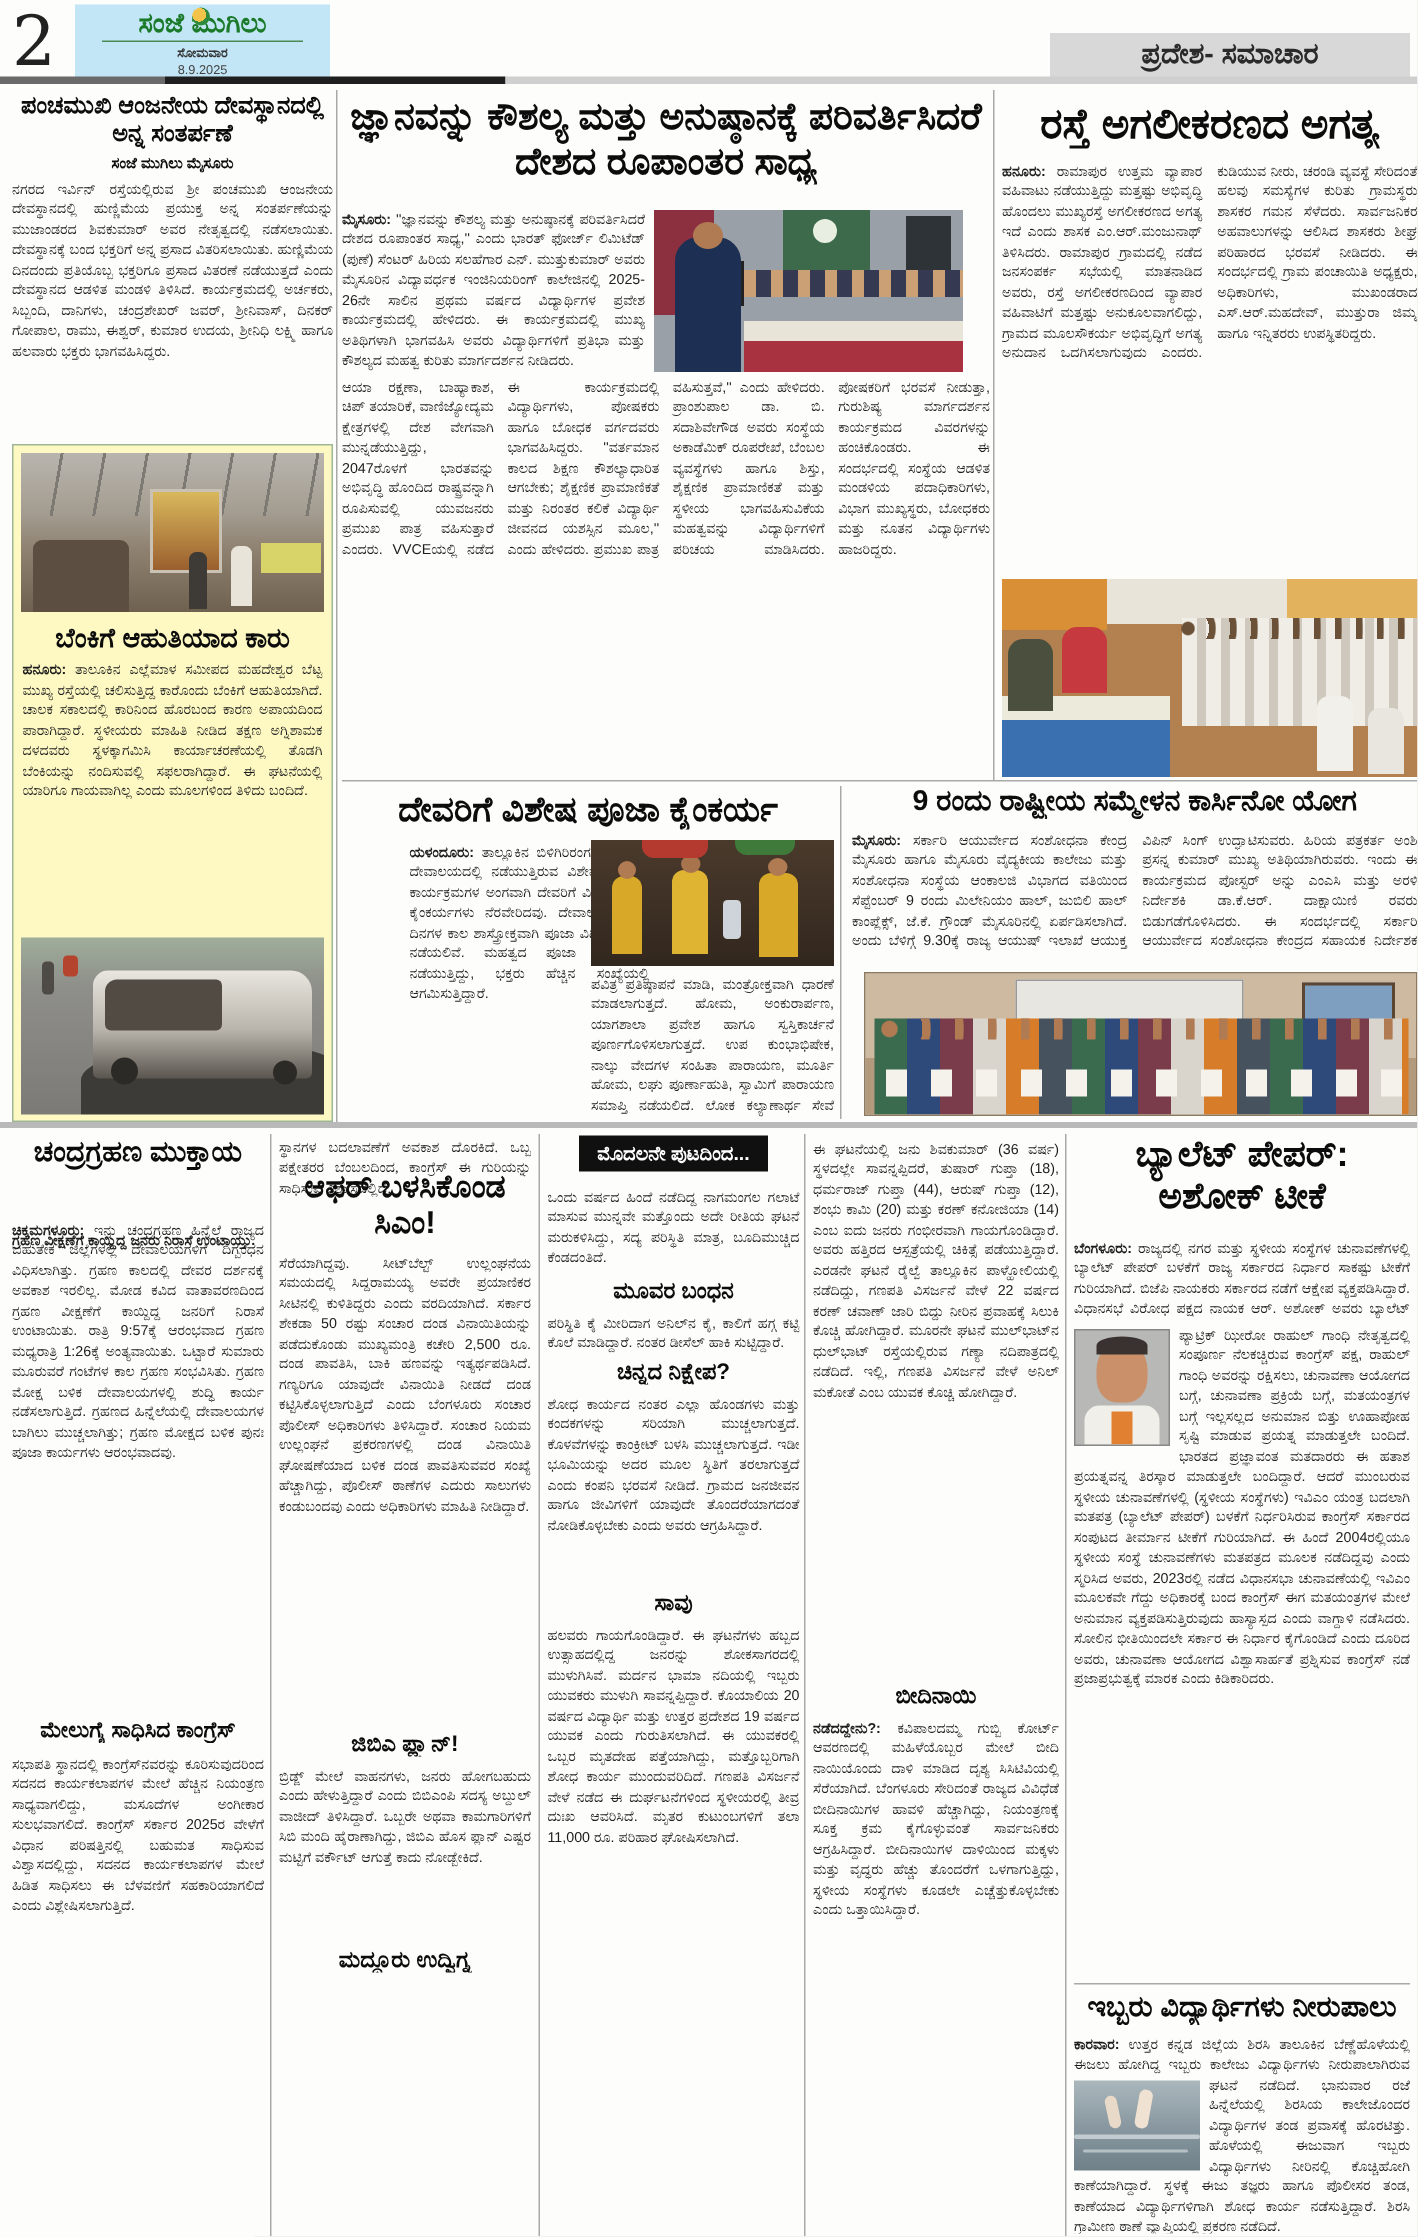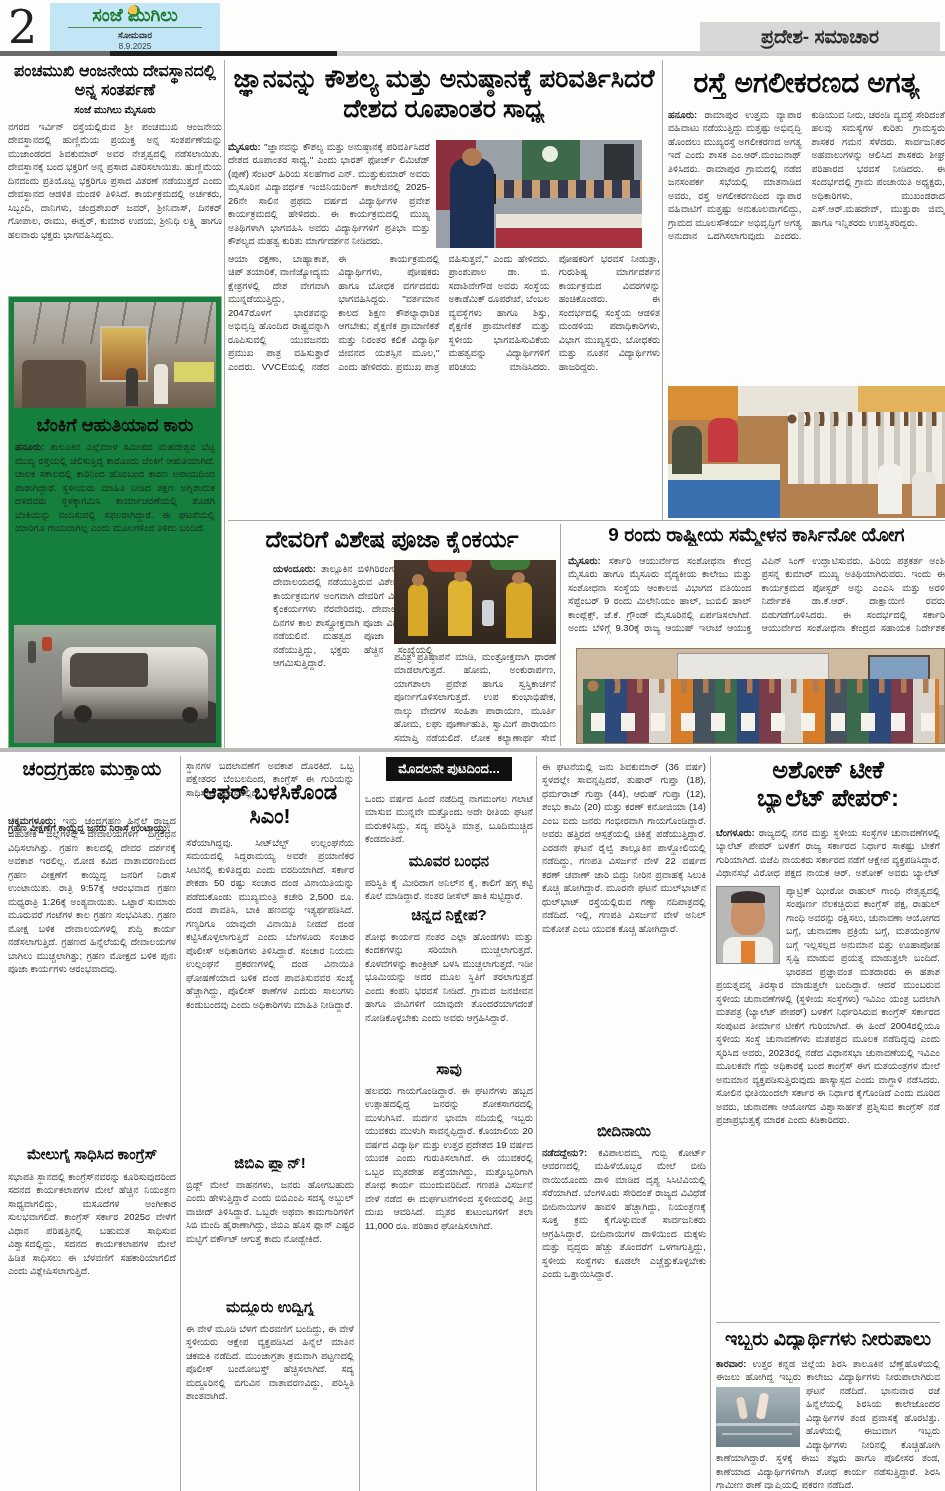--- a/index.html
+++ b/index.html
@@ -47,7 +47,7 @@
   <div class="abs sub" style="left:8px;top:104px;width:214px;font-size:10px;">ಸಂಜೆ ಮುಗಿಲು ಮೈಸೂರು</div>
   <div class="abs body" style="left:8px;top:120px;width:214px;height:172px;">ನಗರದ ಇರ್ವಿನ್ ರಸ್ತೆಯಲ್ಲಿರುವ ಶ್ರೀ ಪಂಚಮುಖಿ ಆಂಜನೇಯ ದೇವಸ್ಥಾನದಲ್ಲಿ ಹುಣ್ಣಿಮೆಯ ಪ್ರಯುಕ್ತ ಅನ್ನ ಸಂತರ್ಪಣೆಯನ್ನು ಮುಜಾಂಡರದ ಶಿವಕುಮಾರ್ ಅವರ ನೇತೃತ್ವದಲ್ಲಿ ನಡೆಸಲಾಯಿತು. ದೇವಸ್ಥಾನಕ್ಕೆ ಬಂದ ಭಕ್ತರಿಗೆ ಅನ್ನ ಪ್ರಸಾದ ವಿತರಿಸಲಾಯಿತು. ಹುಣ್ಣಿಮೆಯ ದಿನದಂದು ಪ್ರತಿಯೊಬ್ಬ ಭಕ್ತರಿಗೂ ಪ್ರಸಾದ ವಿತರಣೆ ನಡೆಯುತ್ತದೆ ಎಂದು ದೇವಸ್ಥಾನದ ಆಡಳಿತ ಮಂಡಳಿ ತಿಳಿಸಿದೆ. ಕಾರ್ಯಕ್ರಮದಲ್ಲಿ ಅರ್ಚಕರು, ಸಿಬ್ಬಂದಿ, ದಾನಿಗಳು, ಚಂದ್ರಶೇಖರ್ ಜವರ್, ಶ್ರೀನಿವಾಸ್, ದಿನಕರ್ ಗೋಪಾಲ, ರಾಮು, ಈಶ್ವರ್, ಕುಮಾರ ಉದಯ, ಶ್ರೀನಿಧಿ ಲಕ್ಷ್ಮಿ ಹಾಗೂ ಹಲವಾರು ಭಕ್ತರು ಭಾಗವಹಿಸಿದ್ದರು.</div>
 
-  <div class="abs" style="left:8px;top:296px;width:214px;height:452px;background:#15803d;border:1px solid #9db694;box-sizing:border-box;">
+  <div class="abs" style="left:8px;top:296px;width:214px;height:452px;background:#fef9c3;border:1px solid #9db694;box-sizing:border-box;">
     <div class="photo" style="left:5px;top:5px;width:202px;height:106px;background:linear-gradient(180deg,#b9b5ae 0%,#a39c90 38%,#8f8271 60%,#6f6150 100%);">
       <div class="abs" style="left:0;top:0;width:100%;height:40%;background:repeating-linear-gradient(100deg,transparent 0 26px,#7d7a74 26px 28px);"></div>
       <div class="abs" style="left:86px;top:24px;width:44px;height:52px;background:linear-gradient(180deg,#d9b85c,#9a5f2e);border:2px solid #c9c2b4;"></div>

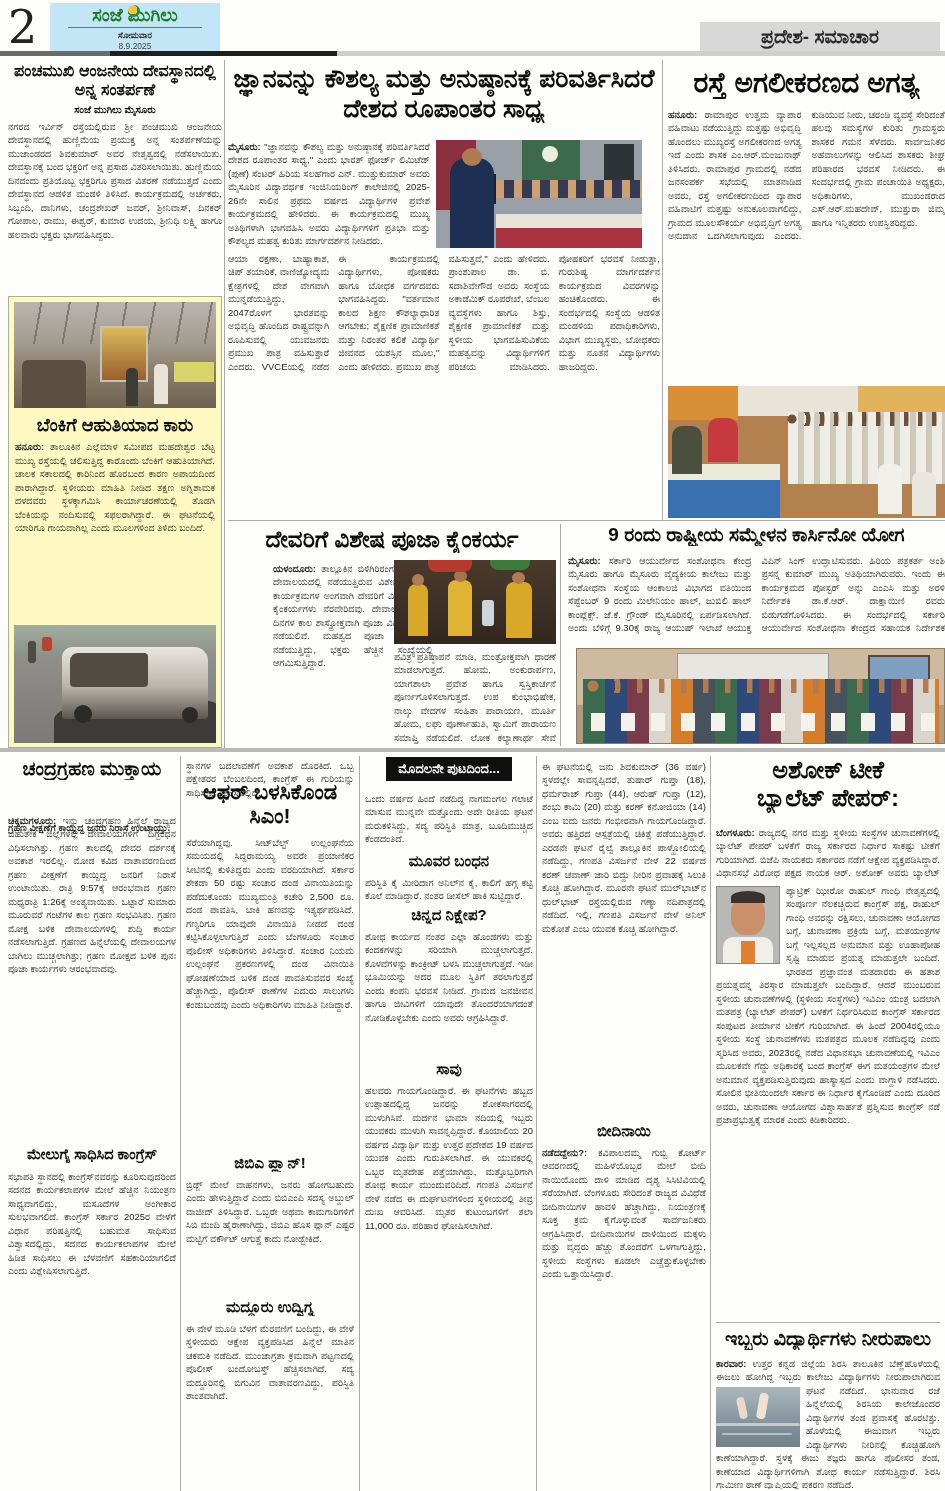--- a/index.html
+++ b/index.html
@@ -181,8 +181,8 @@
   </div>
 
   <div class="abs hl" style="left:716px;top:756px;width:224px;font-size:24px;">
+    <div>ಬ್ಯಾಲೆಟ್ ಪೇಪರ್:</div>
     <div>ಅಶೋಕ್ ಟೀಕೆ</div>
-    <div>ಬ್ಯಾಲೆಟ್ ಪೇಪರ್:</div>
   </div>
   <div class="abs body" style="left:716px;top:826px;width:224px;height:56px;">
     <span class="dl">ಬೆಂಗಳೂರು:</span>

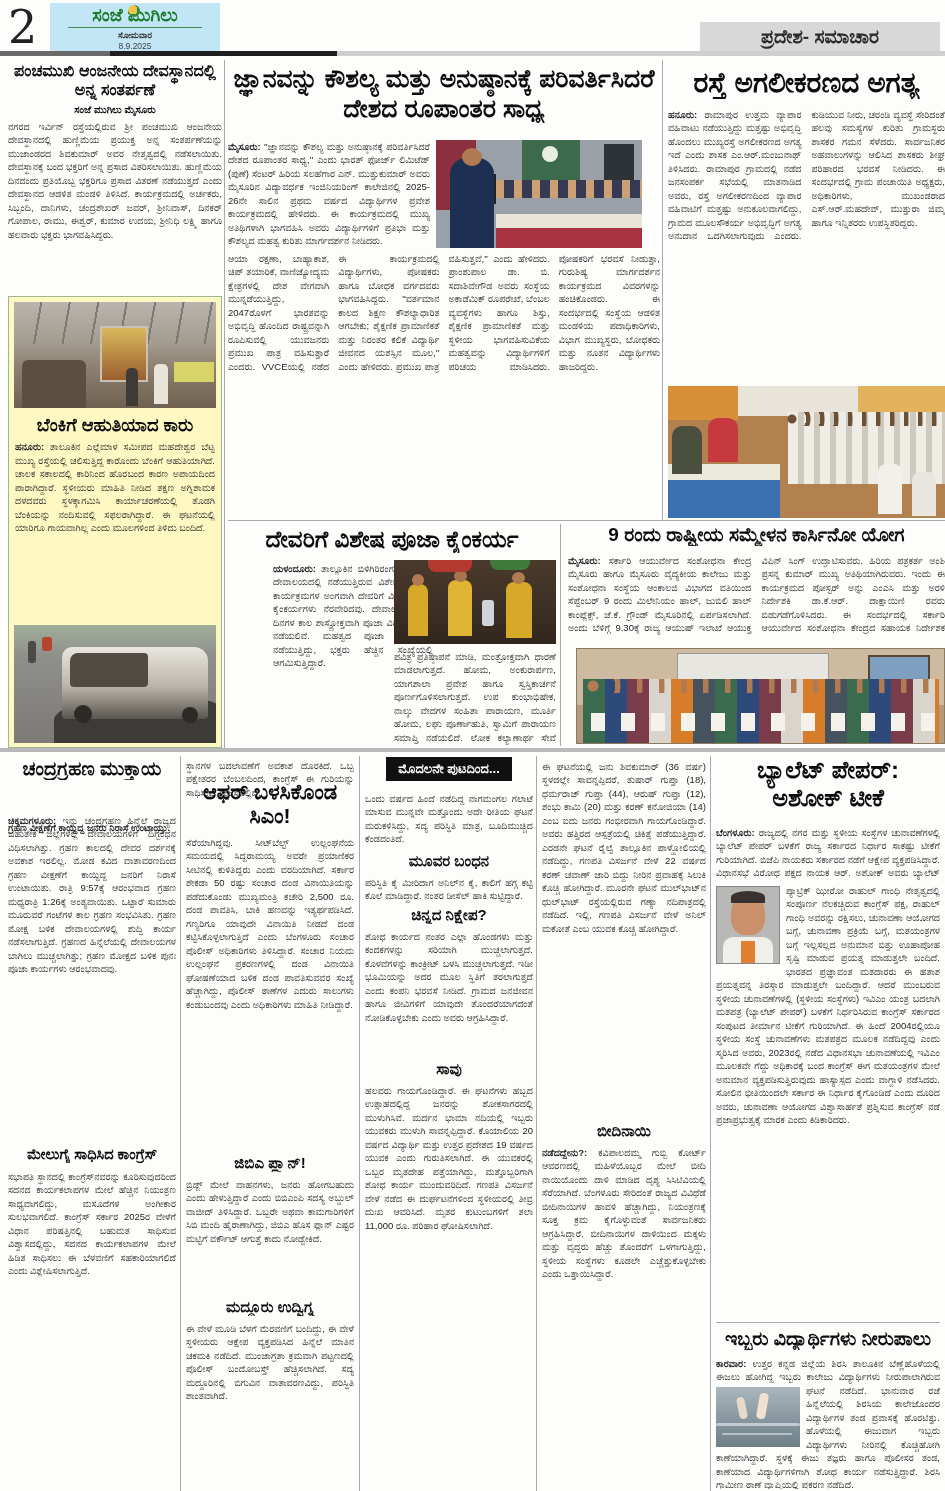--- a/index.html
+++ b/index.html
@@ -160,7 +160,6 @@
   <div class="abs sub" style="left:186px;top:1154px;width:168px;font-size:15px;">ಜಿಬಿಎ ಪ್ಲ್ಯಾನ್!</div>
   <div class="abs body" style="left:186px;top:1178px;width:168px;height:116px;">ಬ್ರಿಡ್ಜ್ ಮೇಲೆ ವಾಹನಗಳು, ಜನರು ಹೋಗಬಹುದು ಎಂದು ಹೇಳುತ್ತಿದ್ದಾರೆ ಎಂದು ಬಿಬಿಎಂಪಿ ಸದಸ್ಯ ಅಬ್ದುಲ್ ವಾಜೀದ್ ತಿಳಿಸಿದ್ದಾರೆ. ಒಬ್ಬರೇ ಅಥವಾ ಕಾಮಗಾರಿಗಳಿಗೆ ಸಿಬಿ ಮಂದಿ ಹೈರಾಣಾಗಿದ್ದು, ಜಿಬಿಎ ಹೊಸ ಪ್ಲಾನ್ ಎಷ್ಟರ ಮಟ್ಟಿಗೆ ವರ್ಕೌಟ್ ಆಗುತ್ತೆ ಕಾದು ನೋಡ್ಬೇಕಿದೆ.</div>
   <div class="abs sub" style="left:186px;top:1298px;width:168px;font-size:15px;">ಮದ್ದೂರು ಉದ್ವಿಗ್ನ</div>
-  <div class="abs body" style="left:186px;top:1322px;width:168px;height:164px;">ಈ ವೇಳೆ ಮೂಡಿ ಬೆಳಗೆ ಮೆರವಣಿಗೆ ಬಂದಿದ್ದು, ಈ ವೇಳೆ ಸ್ಥಳೀಯರು ಆಕ್ಷೇಪ ವ್ಯಕ್ತಪಡಿಸಿದ ಹಿನ್ನೆಲೆ ಮಾತಿನ ಚಕಮಕಿ ನಡೆದಿದೆ. ಮುಂಜಾಗ್ರತಾ ಕ್ರಮವಾಗಿ ಪಟ್ಟಣದಲ್ಲಿ ಪೊಲೀಸ್ ಬಂದೋಬಸ್ತ್ ಹೆಚ್ಚಿಸಲಾಗಿದೆ. ಸದ್ಯ ಮದ್ದೂರಿನಲ್ಲಿ ಬಿಗುವಿನ ವಾತಾವರಣವಿದ್ದು, ಪರಿಸ್ಥಿತಿ ಶಾಂತವಾಗಿದೆ.</div>
 
   <div class="abs" style="left:365px;top:757px;width:168px;text-align:center;">
     <span class="blackbox">ಮೊದಲನೇ ಪುಟದಿಂದ...</span>

